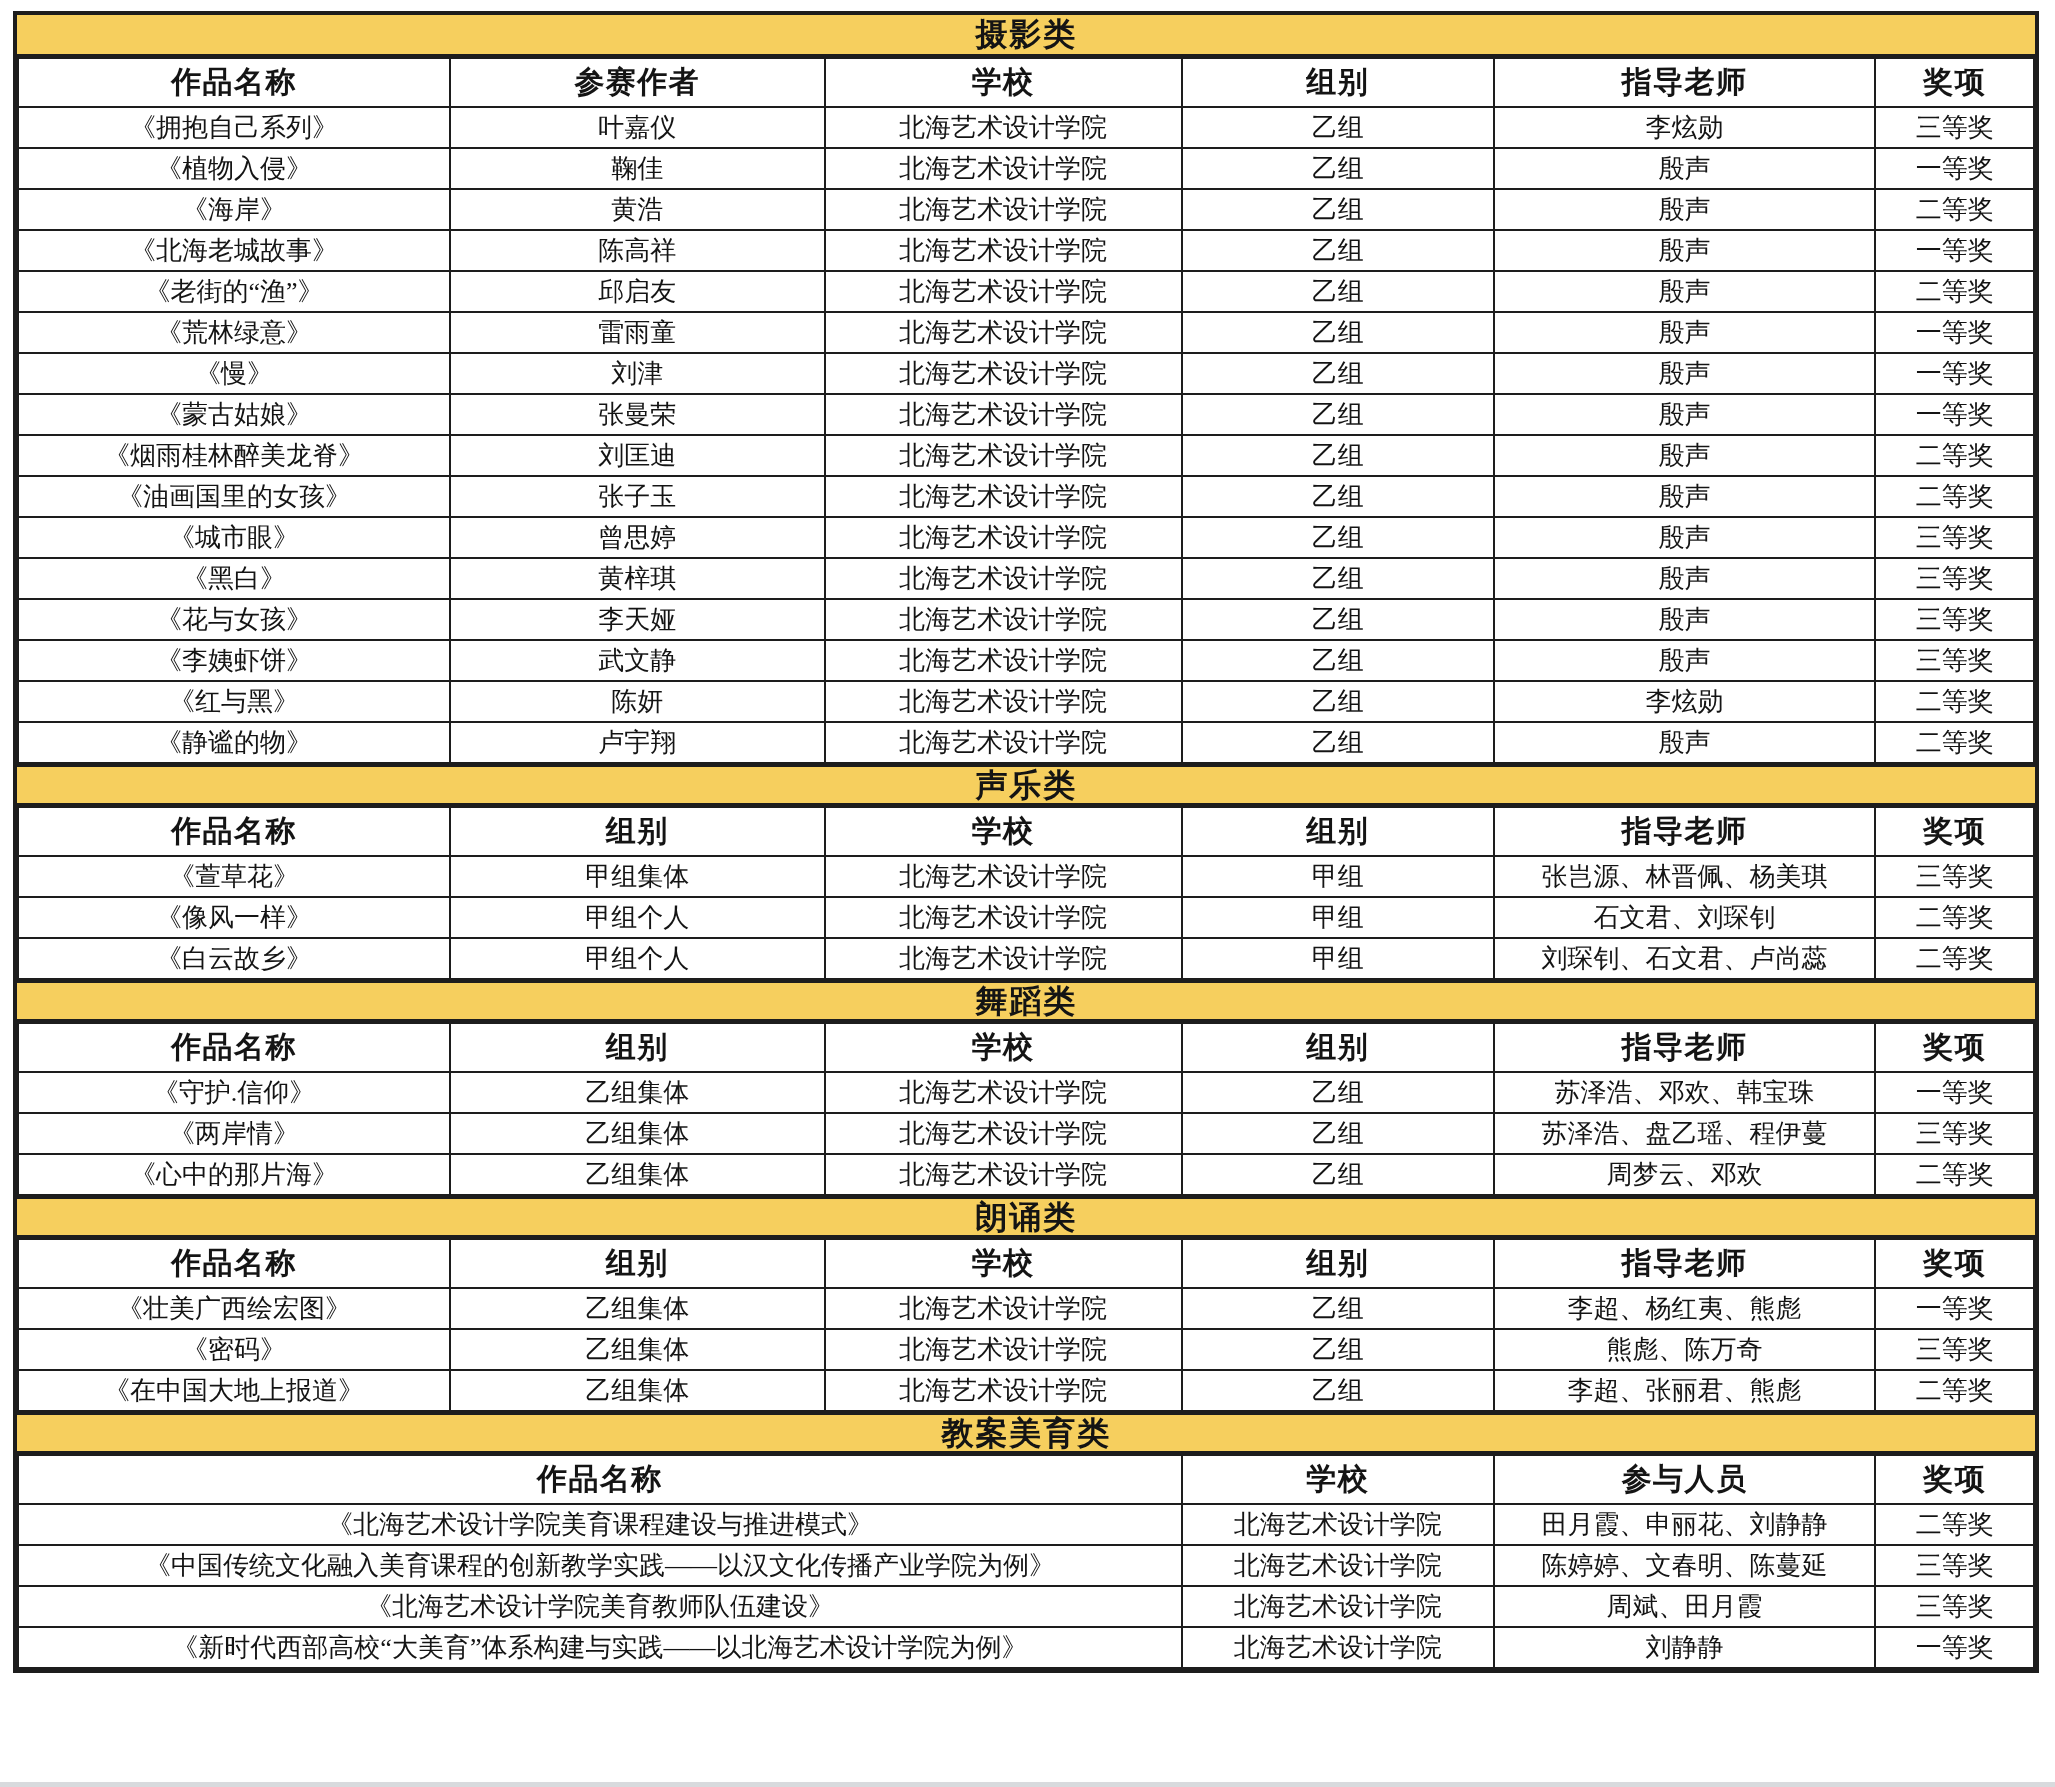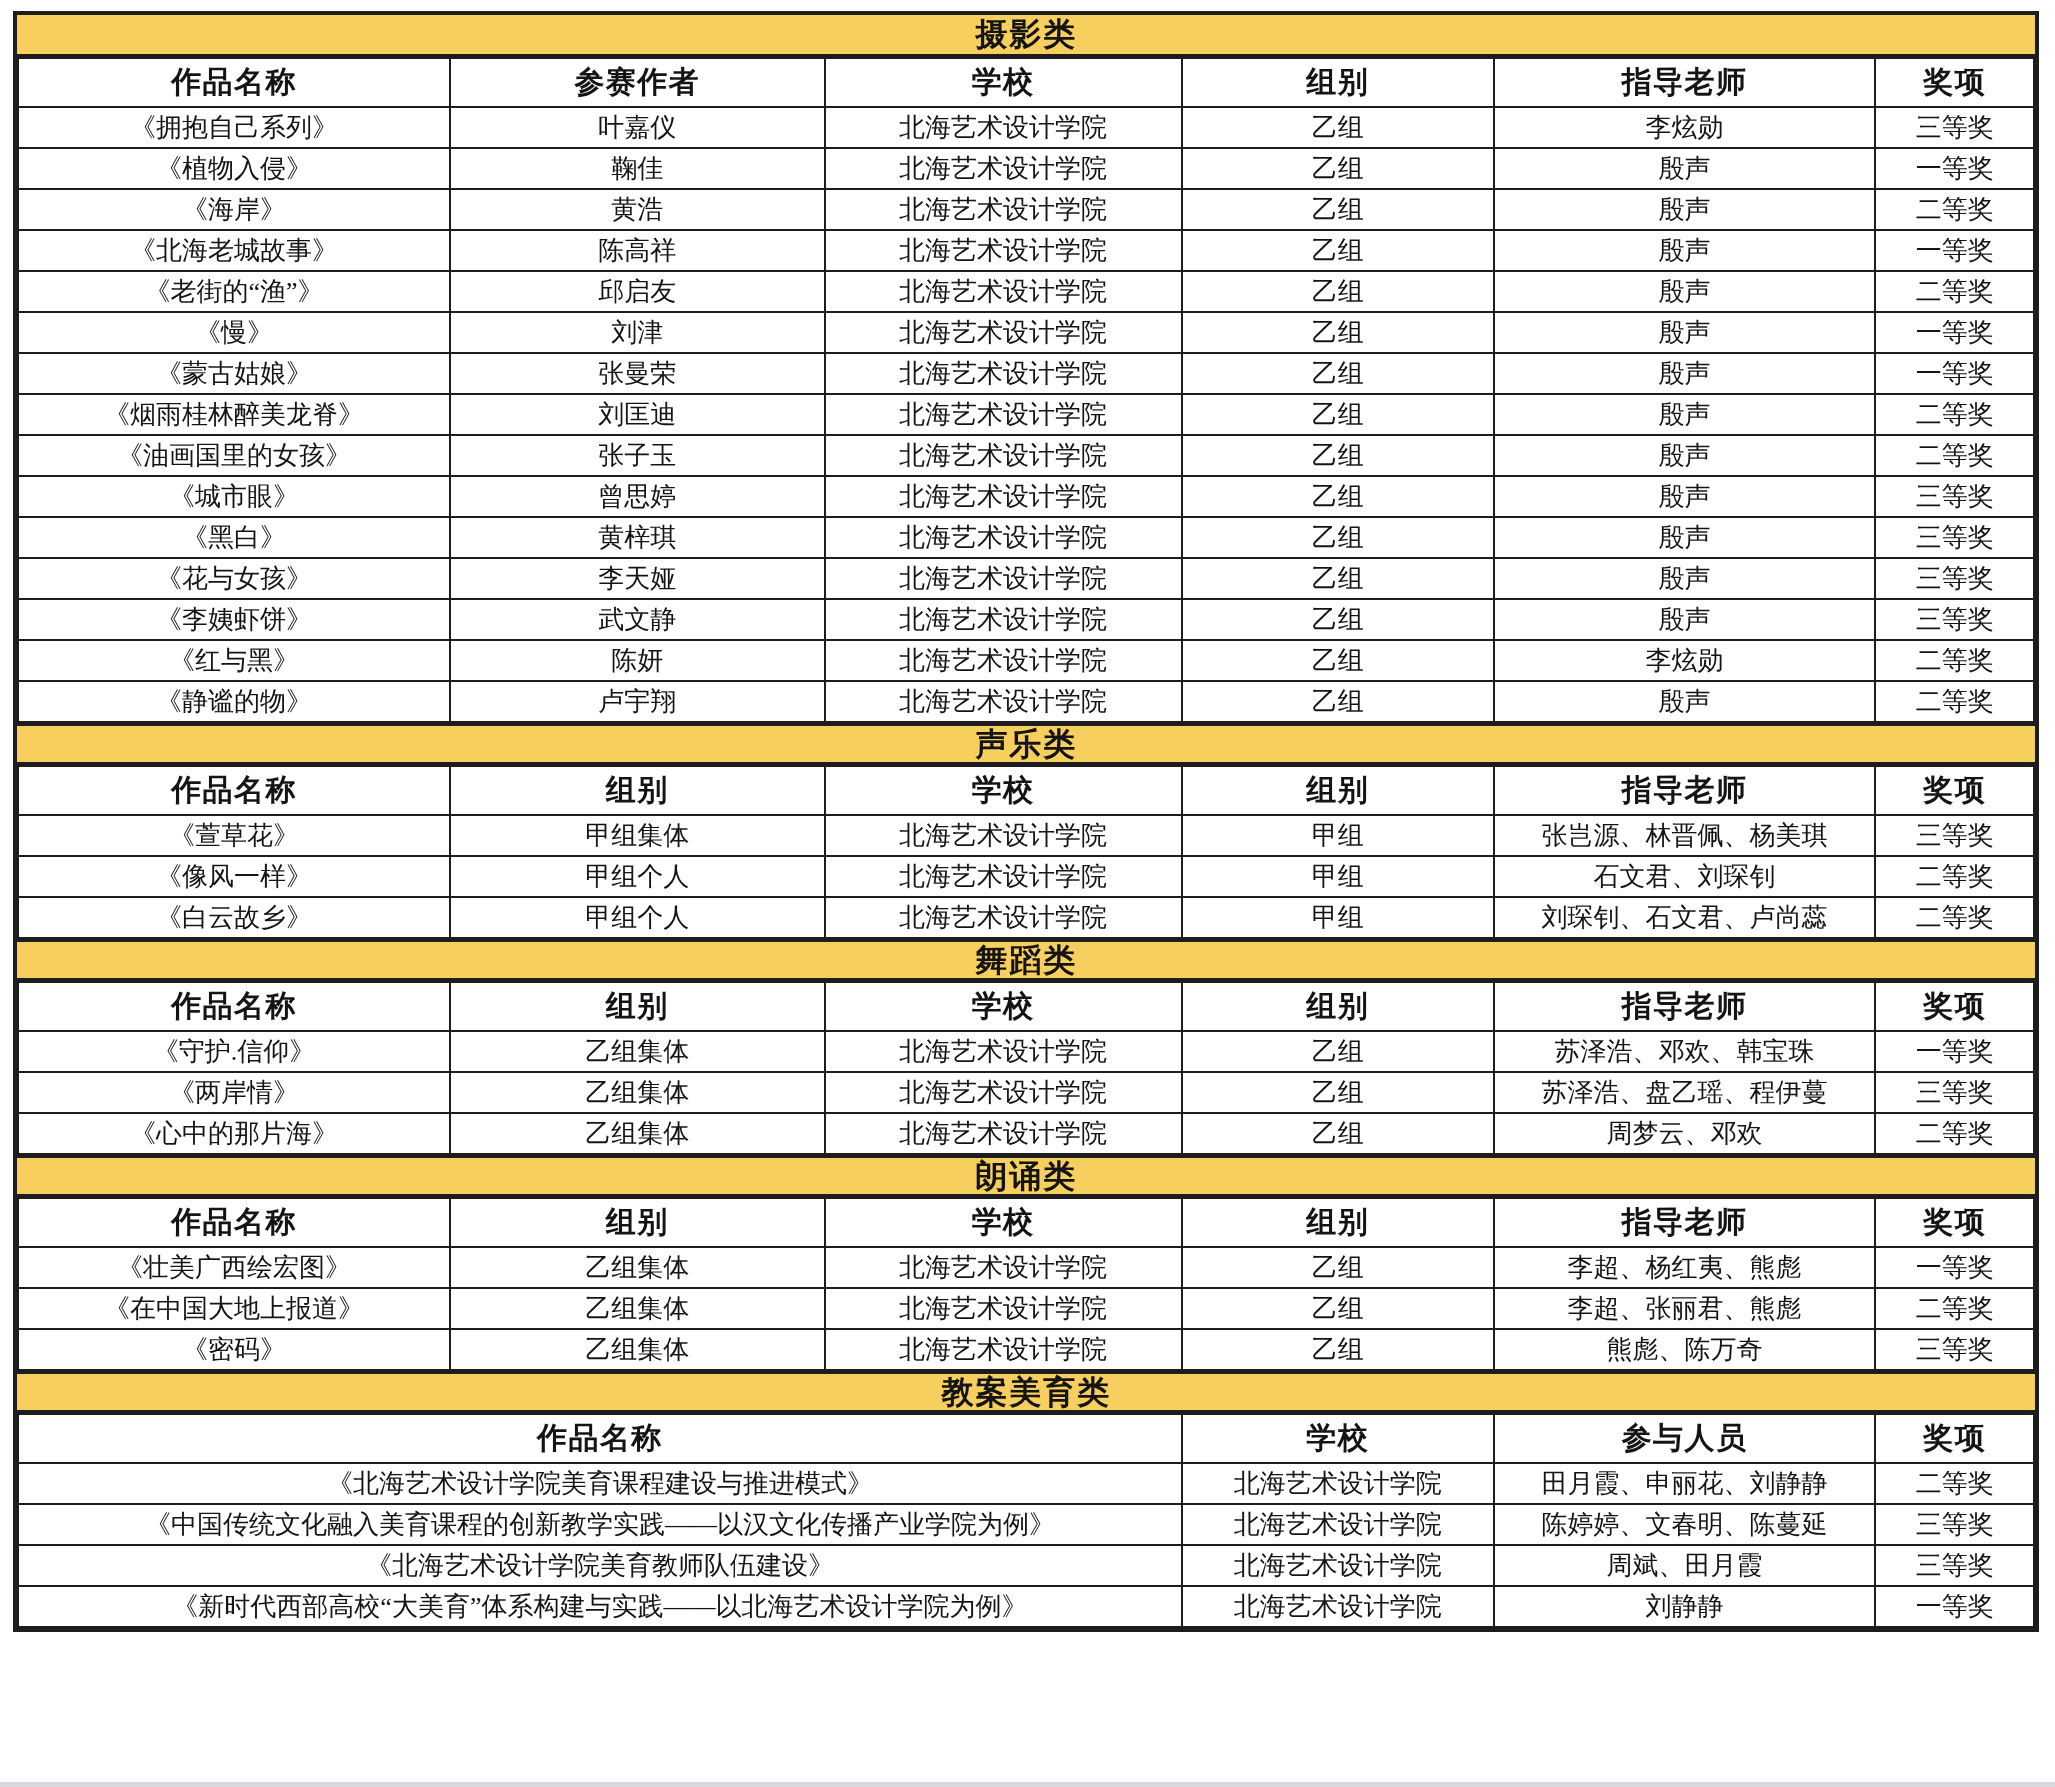--- a/index.html
+++ b/index.html
@@ -125,6 +125,14 @@
           <td>二等奖</td>
         </tr>
         <tr>
+          <td>《荒林绿意》</td>
+          <td>雷雨童</td>
+          <td>北海艺术设计学院</td>
+          <td>乙组</td>
+          <td>殷声</td>
+          <td>一等奖</td>
+        </tr>
+        <tr>
           <td>《慢》</td>
           <td>刘津</td>
           <td>北海艺术设计学院</td>

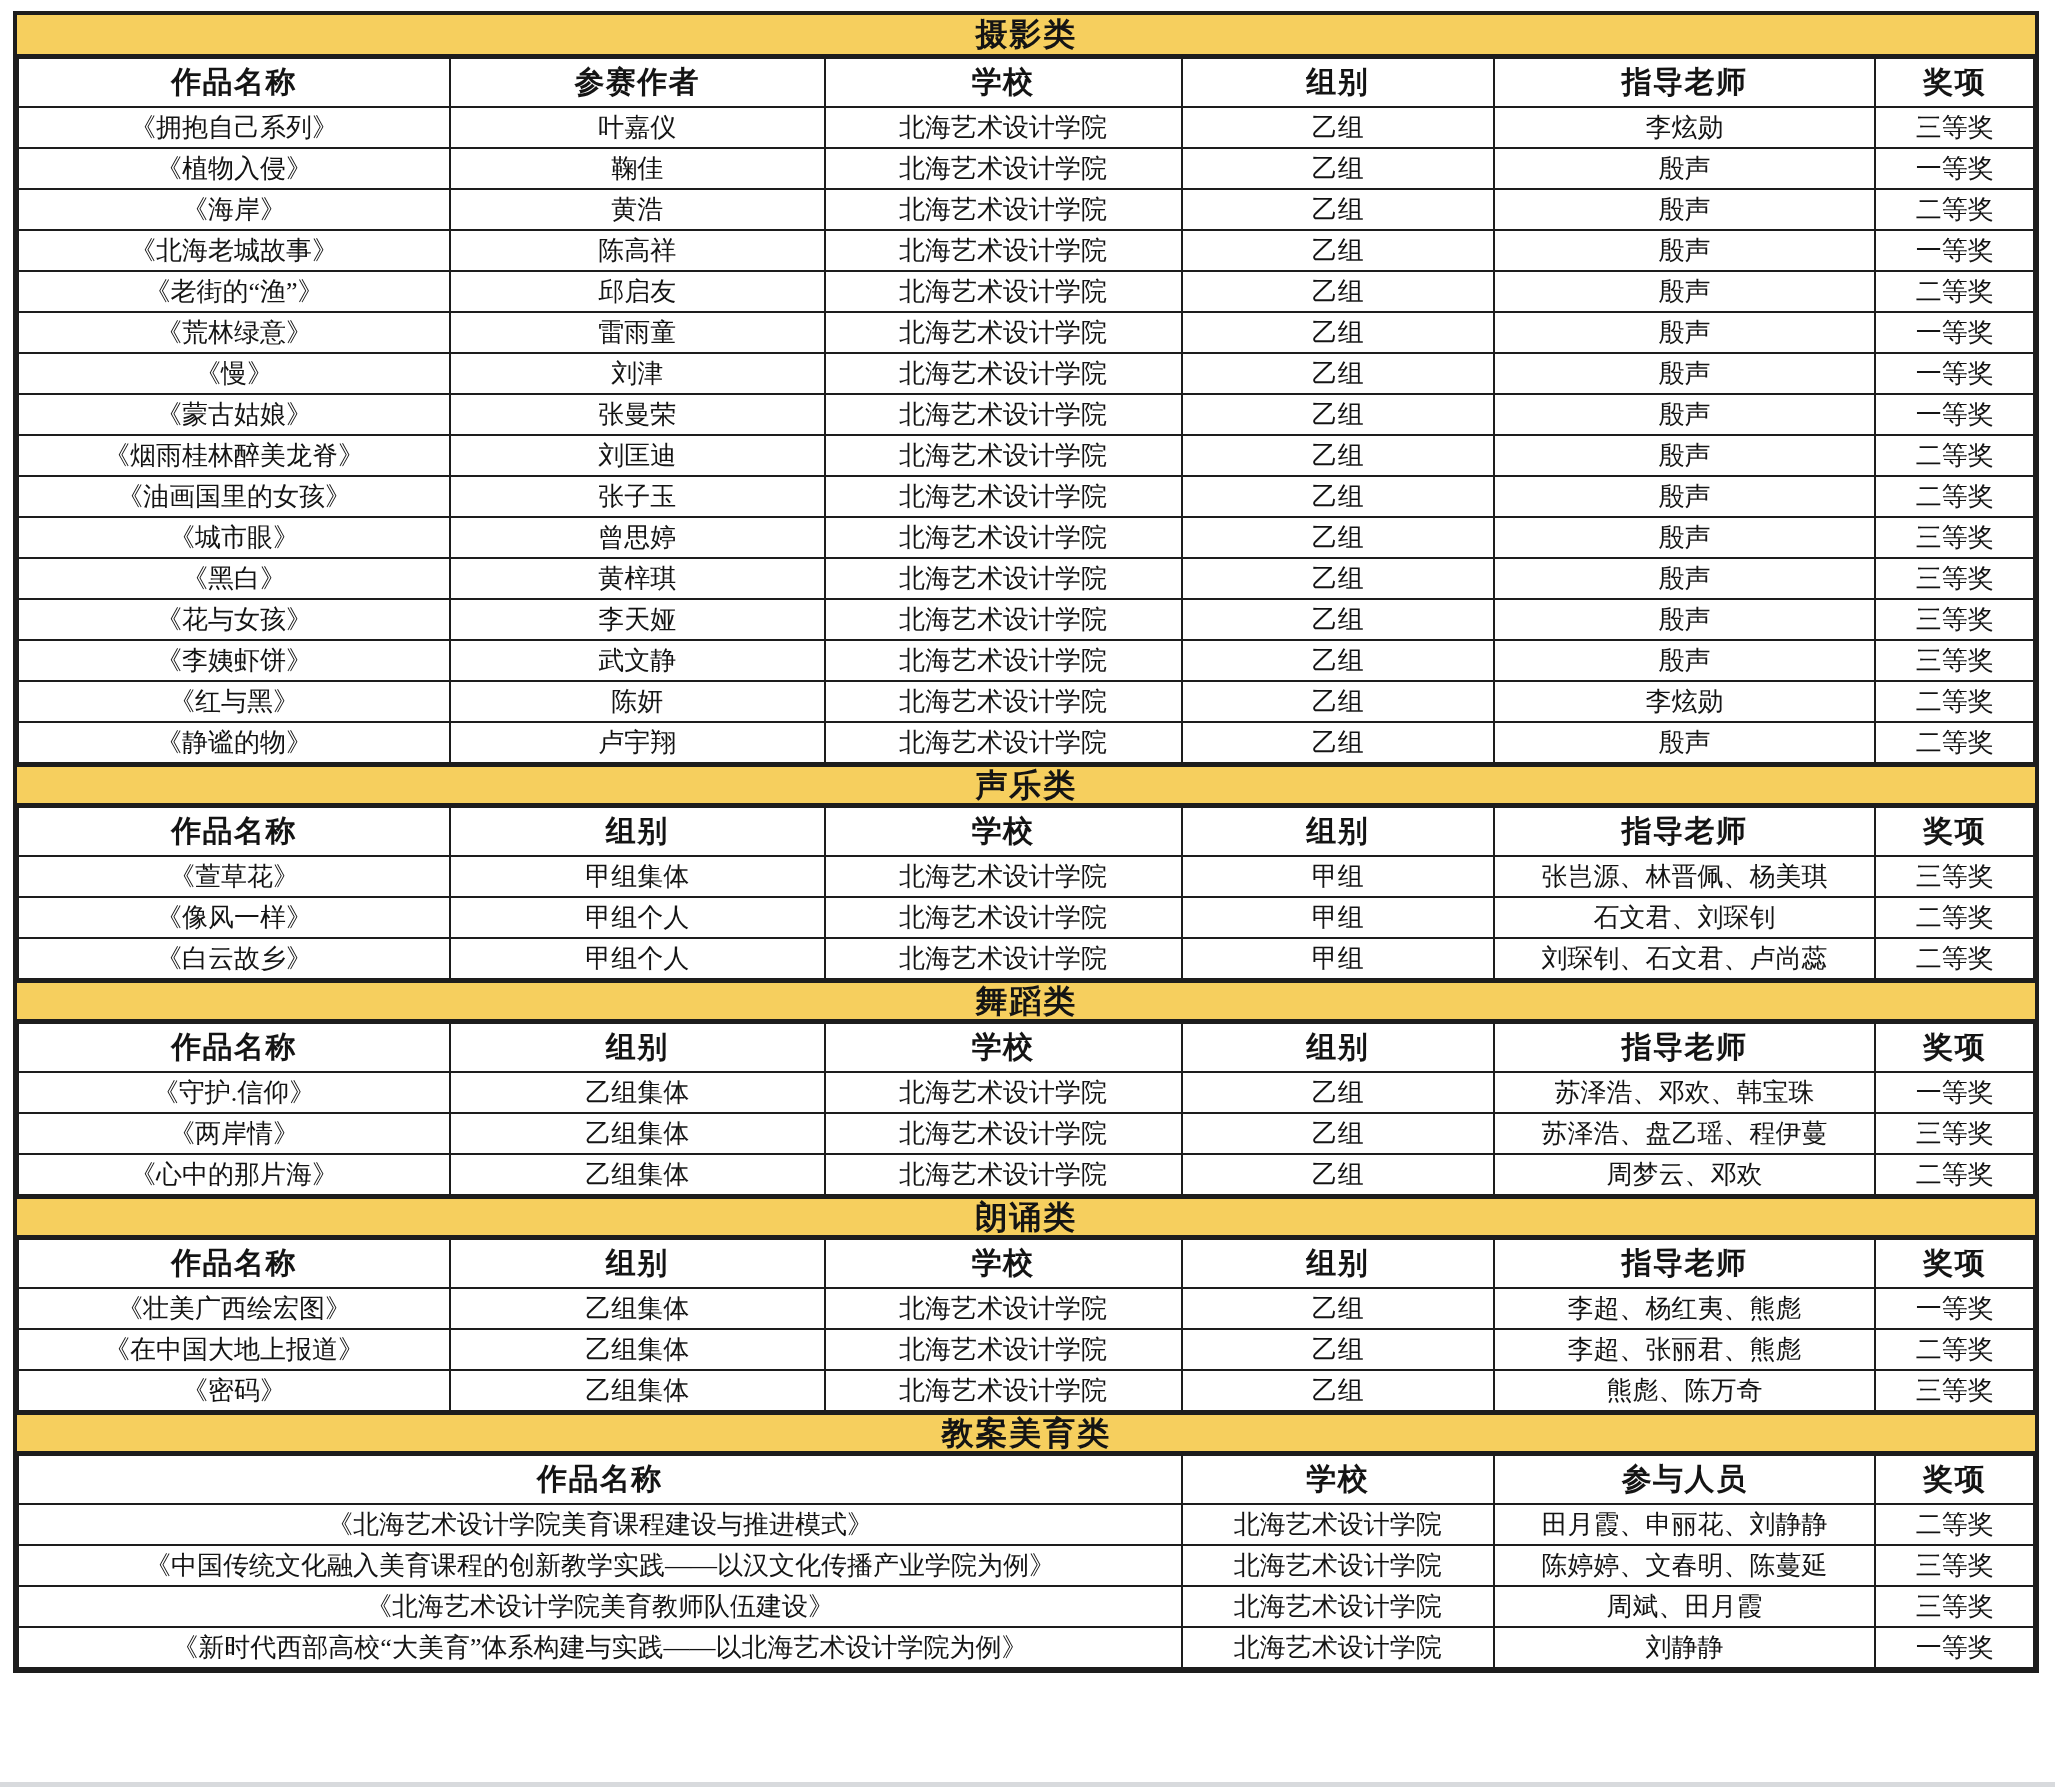--- a/index.html
+++ b/index.html
@@ -344,20 +344,20 @@
           <td>一等奖</td>
         </tr>
         <tr>
+          <td>《密码》</td>
+          <td>乙组集体</td>
+          <td>北海艺术设计学院</td>
+          <td>乙组</td>
+          <td>熊彪、陈万奇</td>
+          <td>三等奖</td>
+        </tr>
+        <tr>
           <td>《在中国大地上报道》</td>
           <td>乙组集体</td>
           <td>北海艺术设计学院</td>
           <td>乙组</td>
           <td>李超、张丽君、熊彪</td>
           <td>二等奖</td>
-        </tr>
-        <tr>
-          <td>《密码》</td>
-          <td>乙组集体</td>
-          <td>北海艺术设计学院</td>
-          <td>乙组</td>
-          <td>熊彪、陈万奇</td>
-          <td>三等奖</td>
         </tr>
       </tbody>
     </table>

